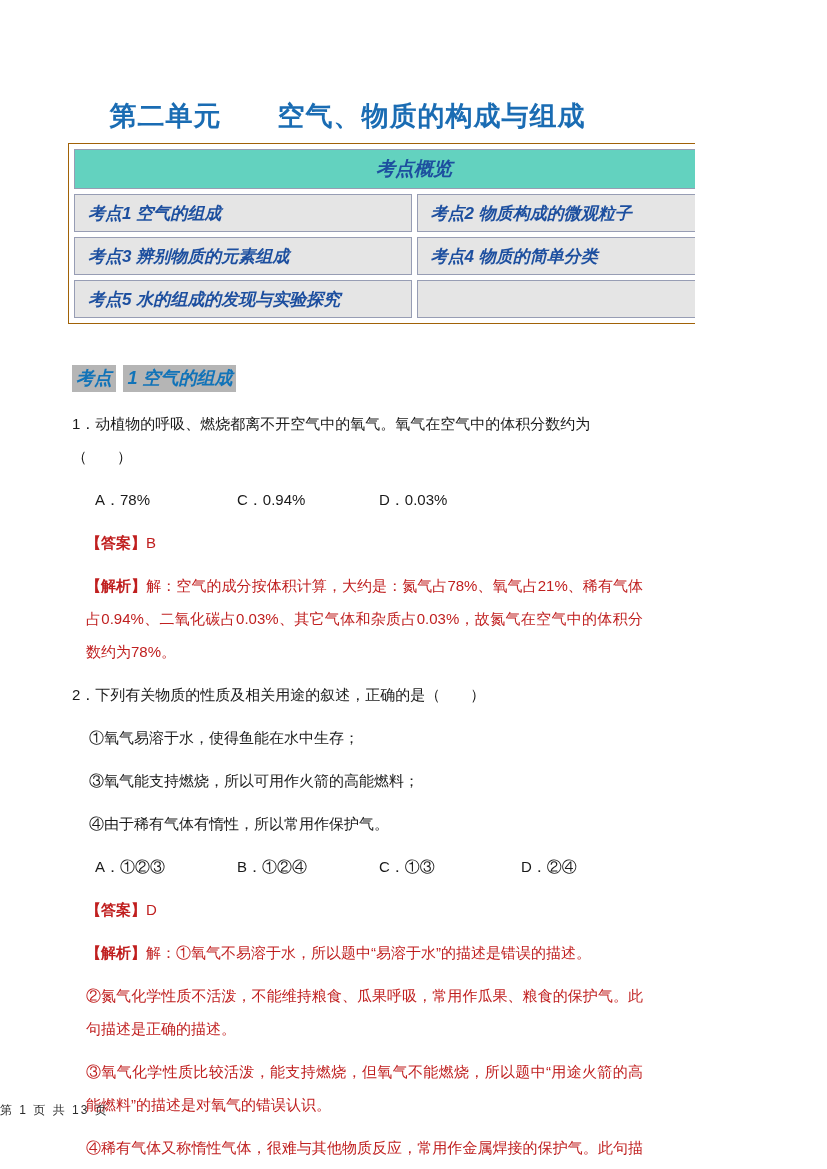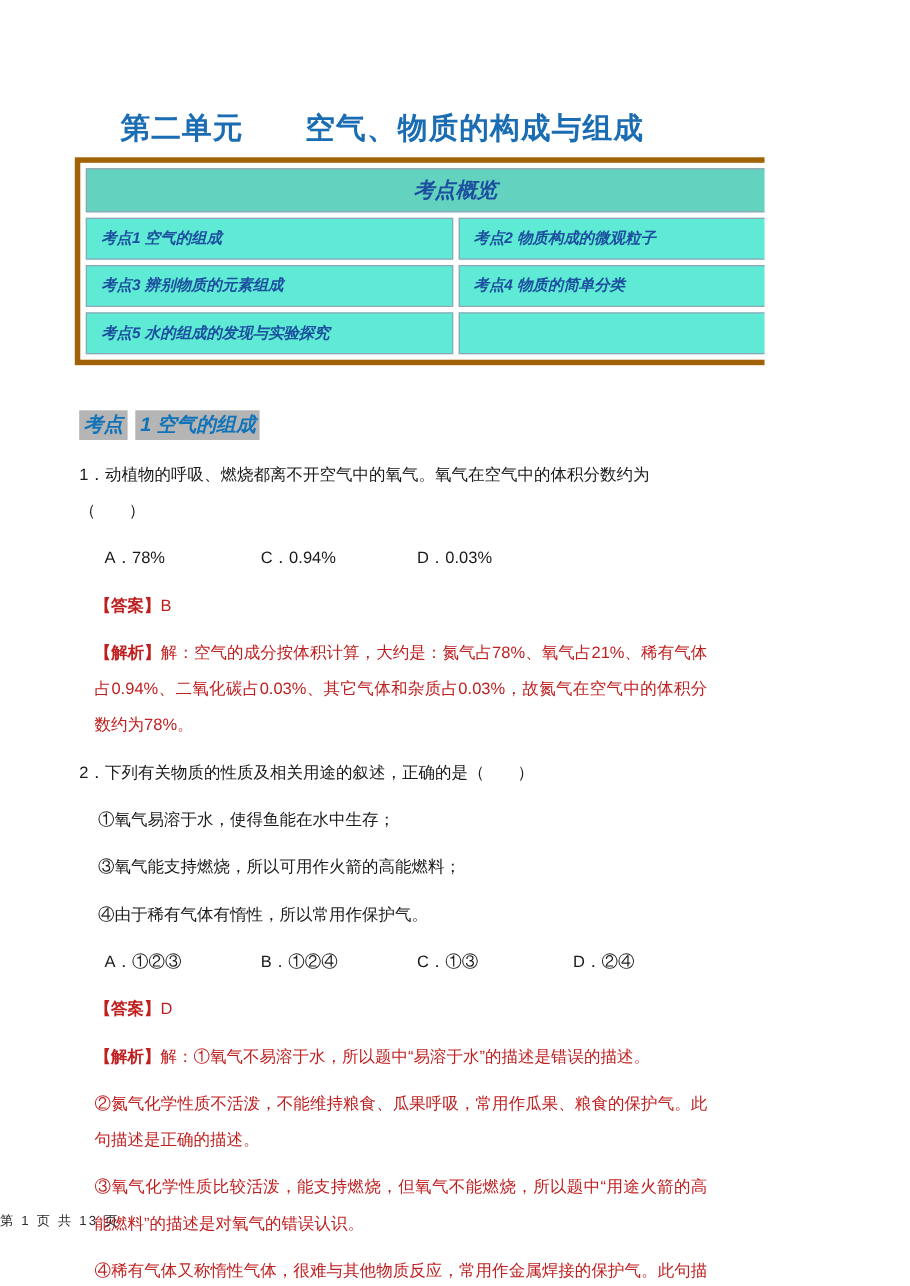--- a/index.html
+++ b/index.html
@@ -27,7 +27,7 @@
     margin: 9px 0 0 68px;
     border-collapse: separate;
     border-spacing: 5px;
-    border: 5px solid #a16207;
+    border: 1px solid #a16207;
     background: #ffffff;
   }
   .kp-table td {

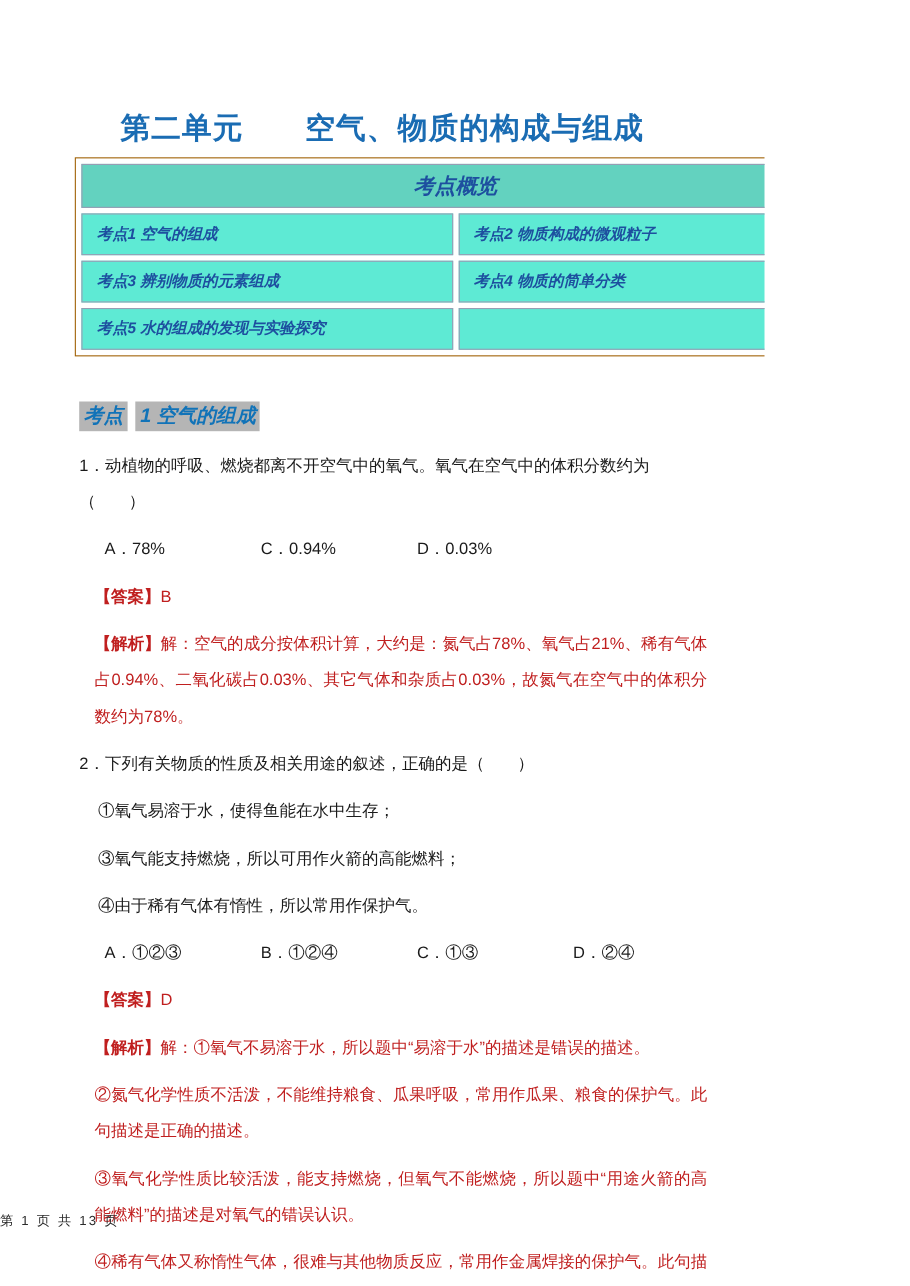--- a/index.html
+++ b/index.html
@@ -32,10 +32,10 @@
   }
   .kp-table td {
     border: 1px solid #979db4;
-    background: #5eead4;
+    background: #e5e5e5;
     height: 38px;
     padding: 0 6px 0 13px;
-    font-size: 14px;
+    font-size: 17px;
     font-weight: bold;
     font-style: italic;
     color: #1d4f9f;

